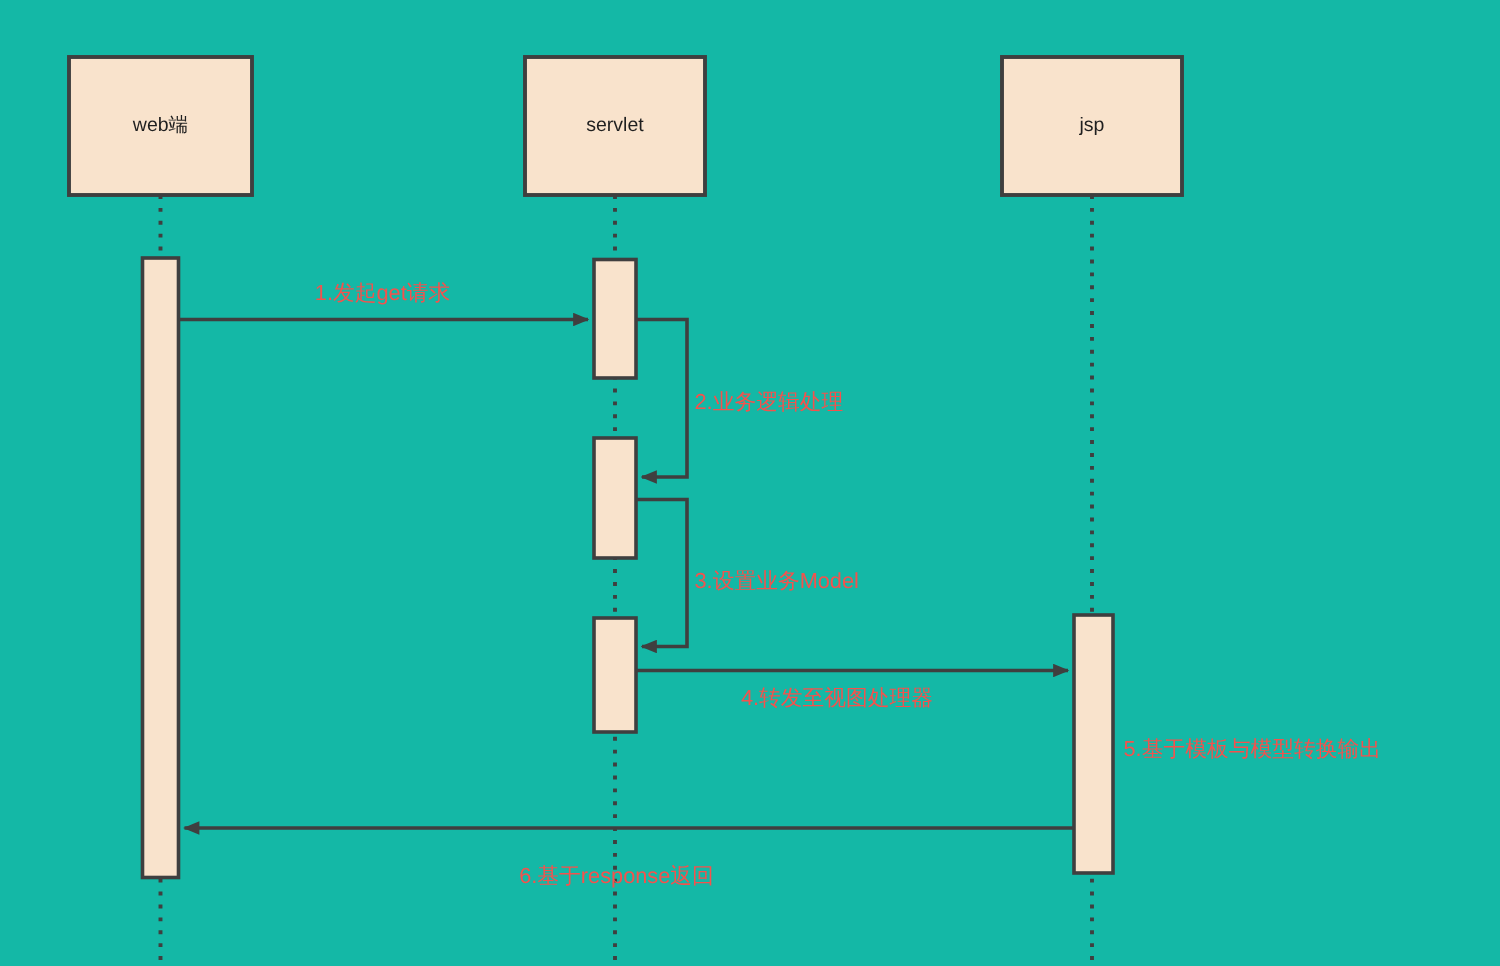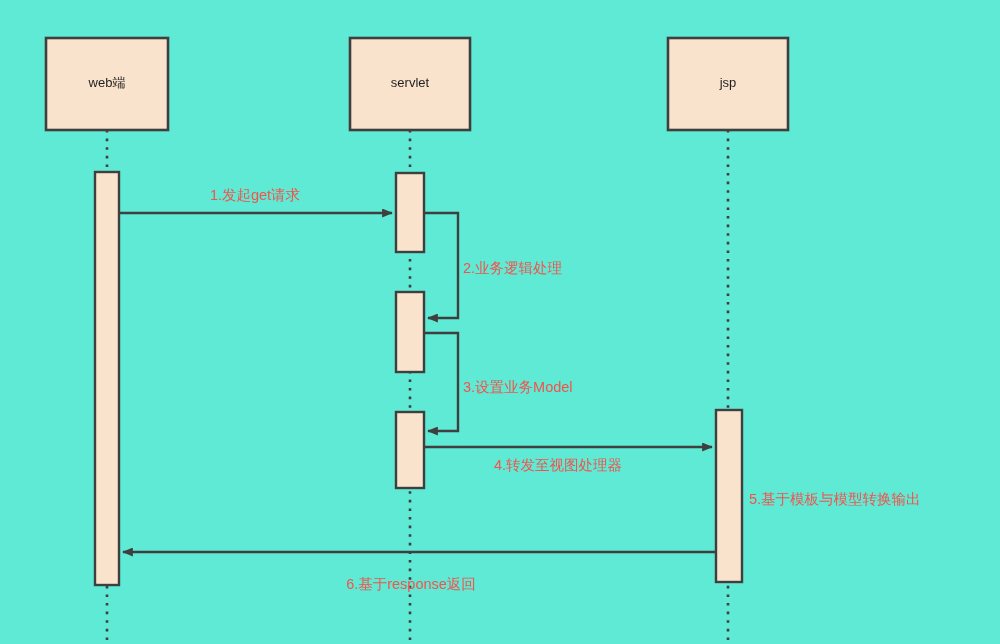--- a/index.html
+++ b/index.html
@@ -15,7 +15,7 @@
     position: relative;
     width: 1000px;
     height: 644px;
-    background: #5eead4;
+    background: #14b8a6;
     overflow: hidden;
   }
   #diagram-svg {

